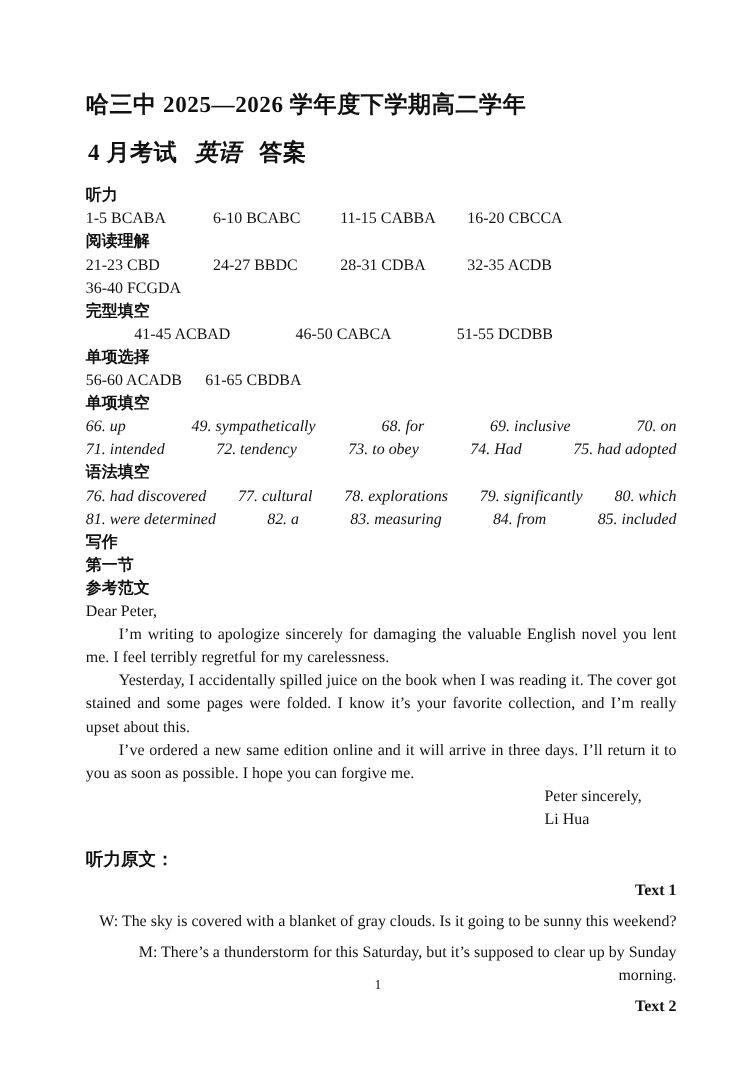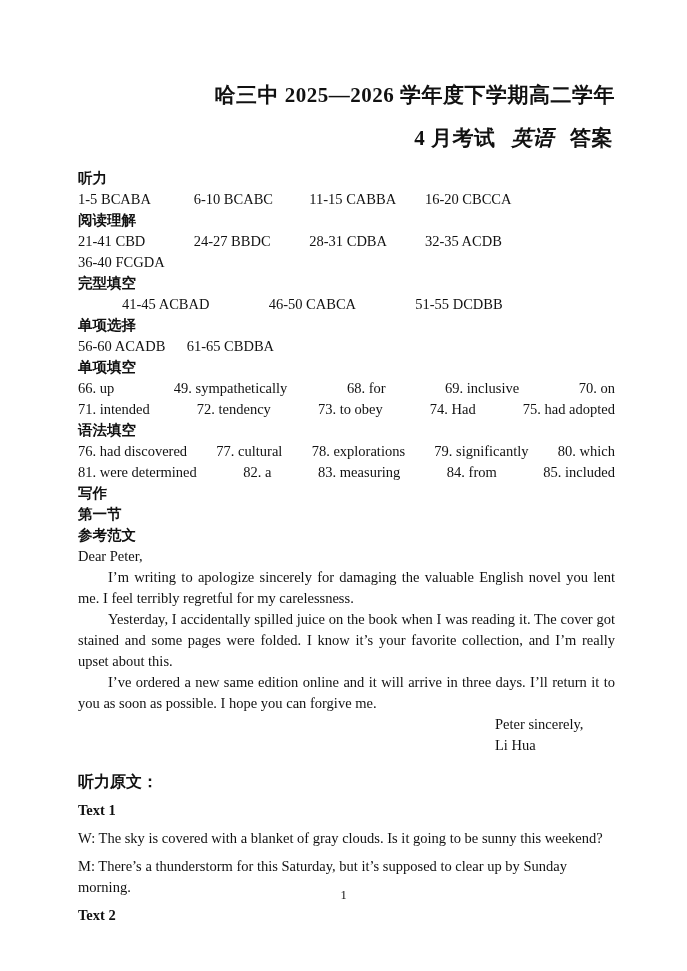--- a/index.html
+++ b/index.html
@@ -19,7 +19,7 @@
     background: #ffffff;
   }
   .title {
-    text-align: right;
+    text-align: left;
     font-size: 21px;
     font-weight: bold;
     line-height: 26px;

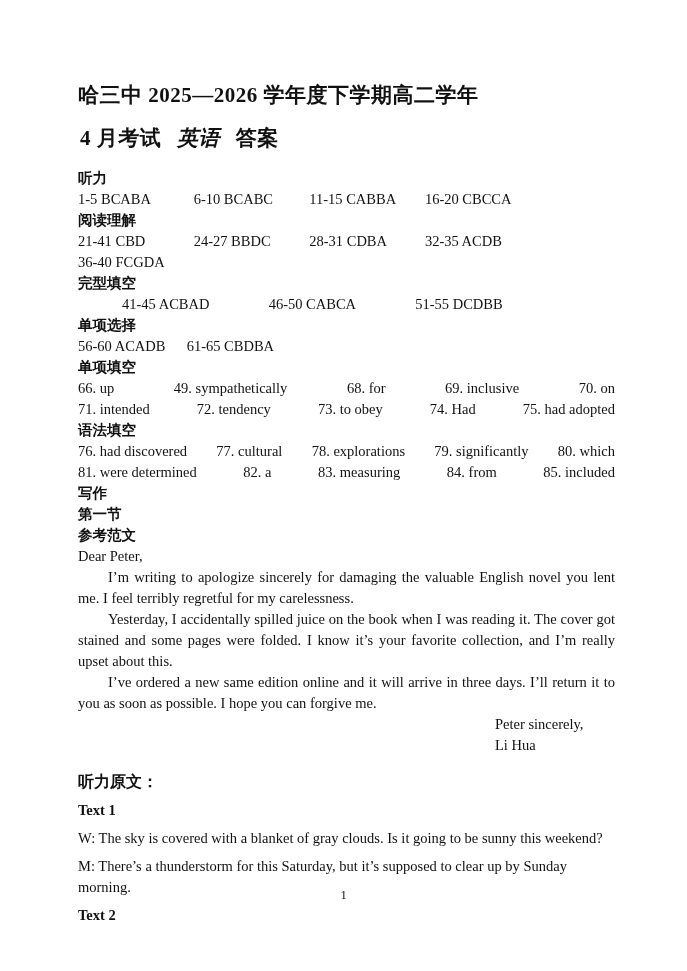--- a/index.html
+++ b/index.html
@@ -98,7 +98,7 @@
 
     <div class="line h">阅读理解</div>
     <div class="line keys">
-      <span>21-41 CBD</span>
+      <span>21-23 CBD</span>
       <span>24-27 BBDC</span>
       <span>28-31 CDBA</span>
       <span>32-35 ACDB</span>

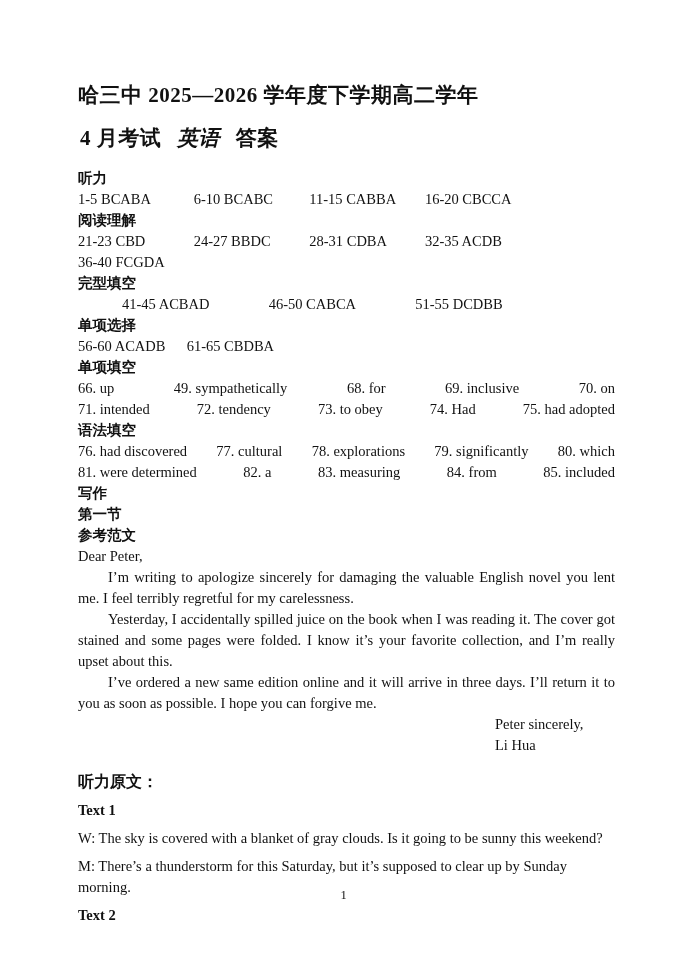--- a/index.html
+++ b/index.html
@@ -48,6 +48,7 @@
   .words {
     display: flex;
     justify-content: space-between;
+    font-style: italic;
   }
   .words span { white-space: nowrap; }
   .para {

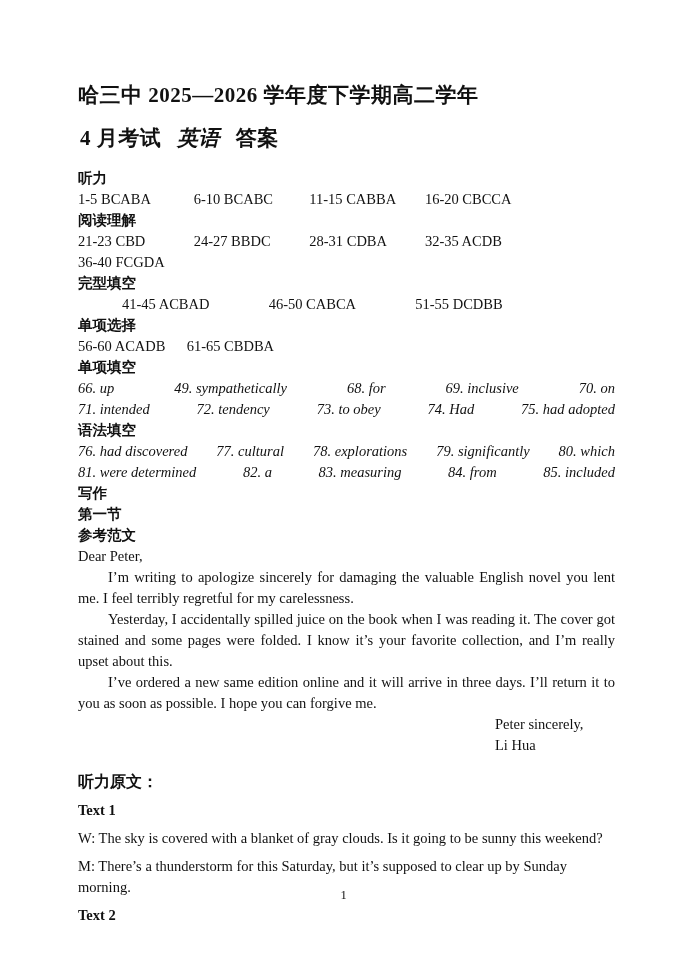--- a/index.html
+++ b/index.html
@@ -63,7 +63,7 @@
     font-weight: bold;
     line-height: 22px;
   }
-  .t-line { margin-top: 7px; line-height: 21px; }
+  .t-line { margin-top: 7px; line-height: 21px; text-align: right; }
   .t-label { font-weight: bold; }
   .page-number {
     position: absolute;

